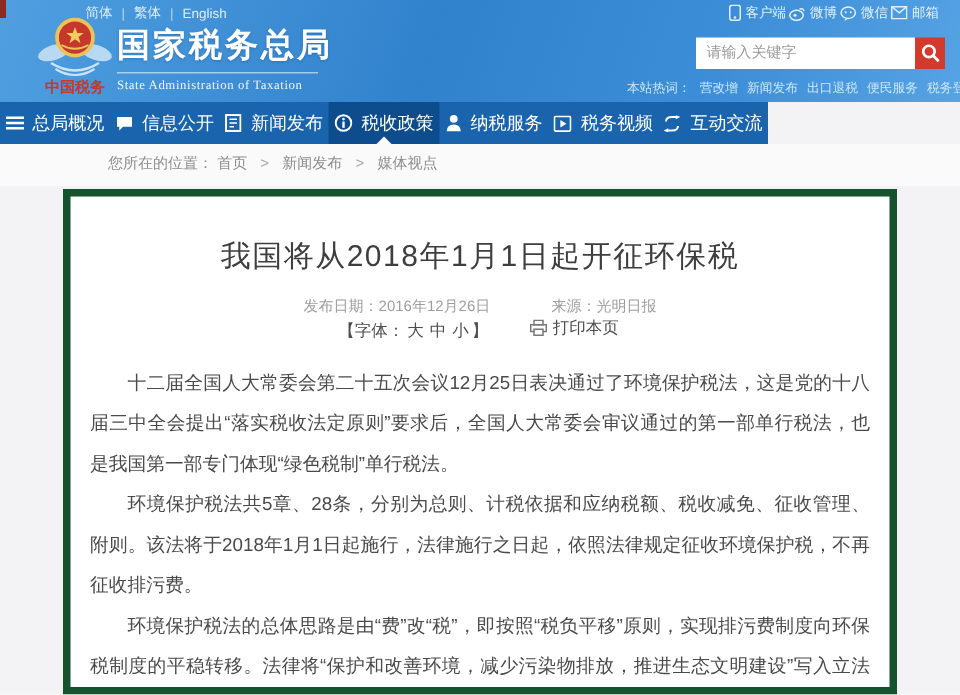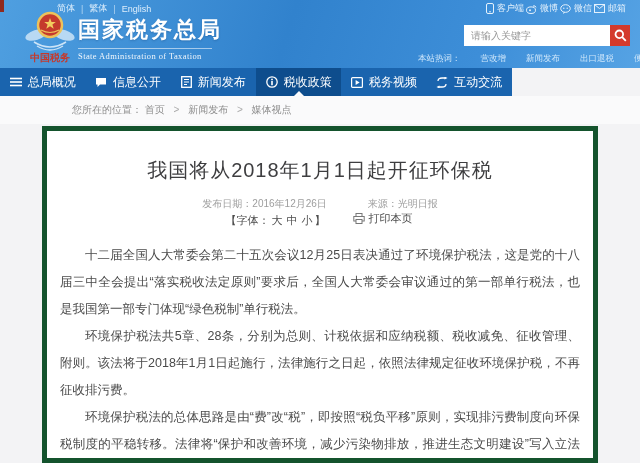--- a/index.html
+++ b/index.html
@@ -34,7 +34,7 @@
   .search-input::placeholder { color:#999; }
   .search-btn { width:30px; height:21px; border:none; background:#d43a2c; cursor:pointer; display:flex; align-items:center; justify-content:center; }
 
-  .hot-words { position:absolute; top:53px; left:418px; width:215px; font-size:8.5px; color:#cfe7fb; display:flex; gap:20px; white-space:nowrap; }
+  .hot-words { position:absolute; top:53px; left:418px; width:215px; font-size:8.5px; color:#cfe7fb; display:flex; gap:6px; white-space:nowrap; }
   .hot-words a { color:#cfe7fb; text-decoration:none; cursor:pointer; }
 
   

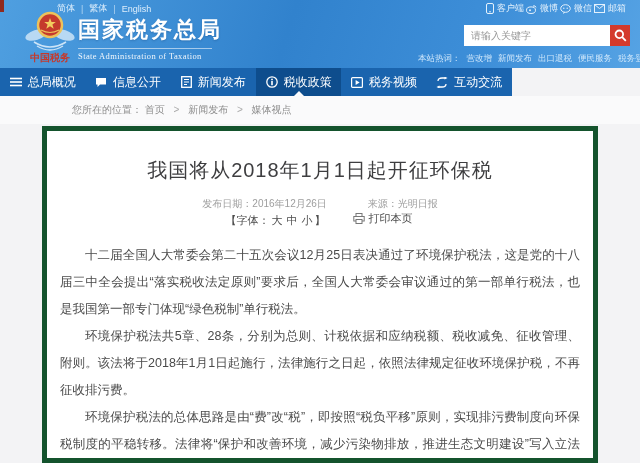--- a/index.html
+++ b/index.html
@@ -182,6 +182,13 @@
     <span class="tri"></span>
   </div>
   <div class="nav-item">
+    <svg width="11" height="12" viewBox="0 0 11 12">
+        <circle cx="5.5" cy="3.2" r="2.6" fill="#fff"></circle>
+        <path d="M0.8 11.5 Q1 7 5.5 7 Q10 7 10.2 11.5 Z" fill="#fff"></path>
+      </svg>
+    <span>纳税服务</span>
+  </div>
+  <div class="nav-item">
     <svg width="12" height="11" viewBox="0 0 12 11">
         <rect x="0.6" y="0.6" width="10.8" height="9.8" rx="1" fill="none" stroke="#fff" stroke-width="1.2"></rect>
         <polygon points="4.6,3 8.6,5.5 4.6,8" fill="#fff"></polygon>

